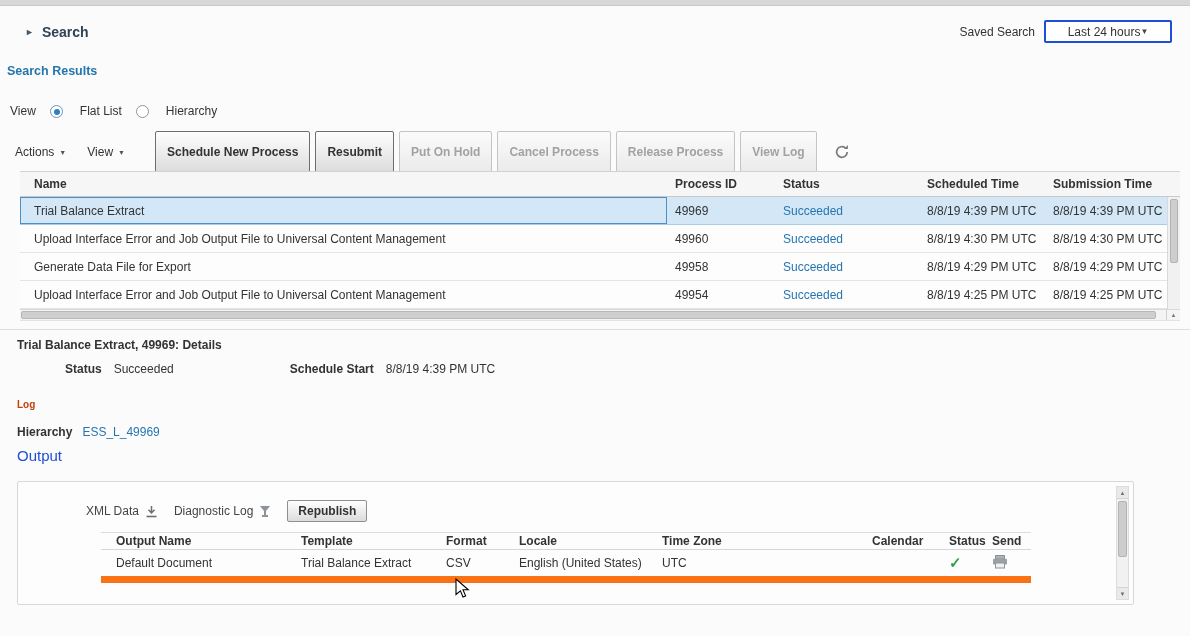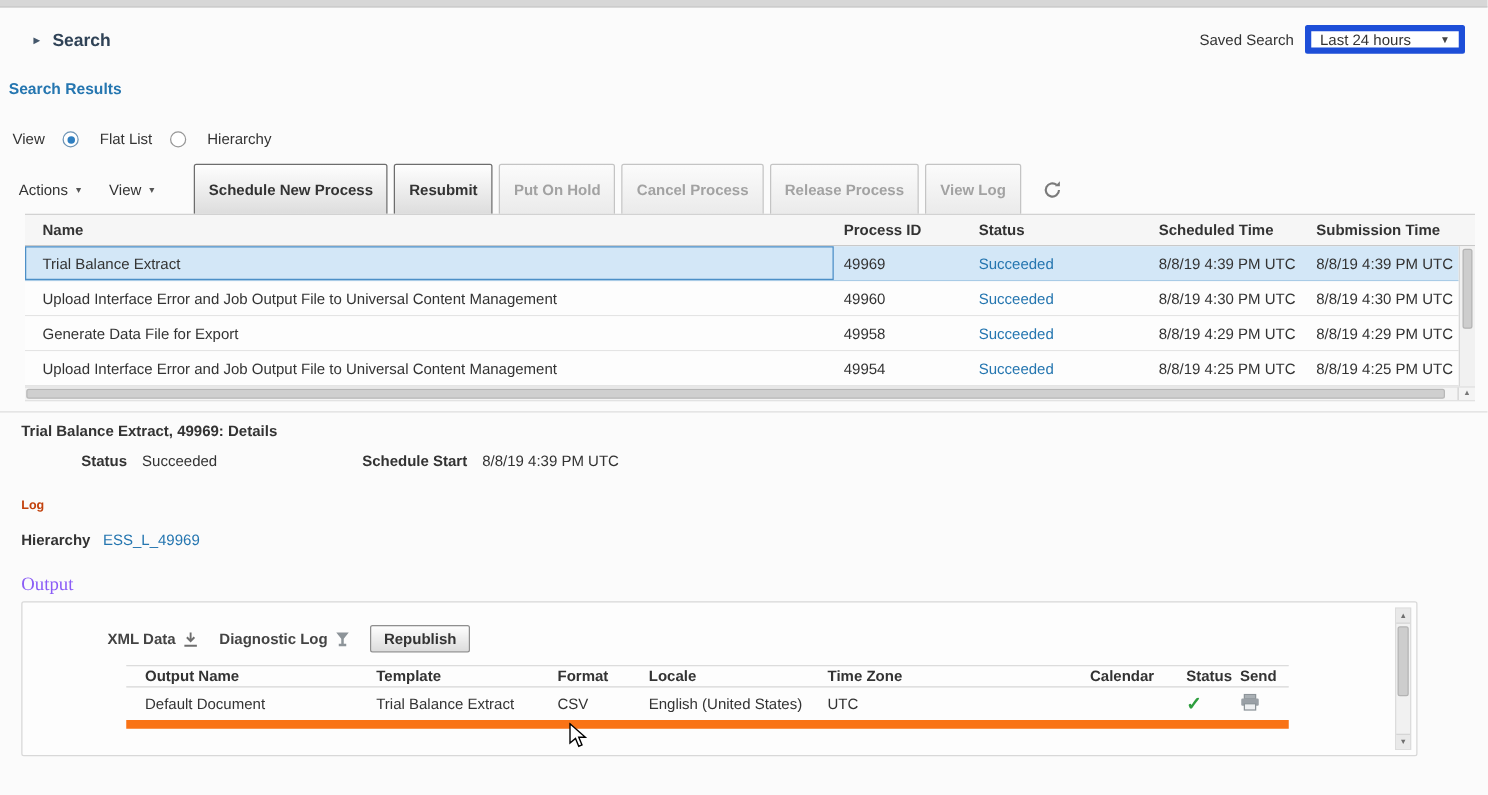--- a/index.html
+++ b/index.html
@@ -19,7 +19,7 @@
   .search-title { display:flex; align-items:center; gap:8px; font-size:14px; font-weight:bold; color:#2f4256; }
   .disclosure { font-size:9px; color:#44576b; }
   .saved-search { display:flex; align-items:center; gap:9px; color:#333; }
-  .dropdown { width:128px; height:23px; background:#fff; border:5px solid #1d4ed8; border-radius:2px; display:flex; align-items:center; justify-content:space-between; padding:0 7px; cursor:default; }
+  .dropdown { width:128px; height:23px; background:#fff; border:2px solid #1d4ed8; border-radius:2px; display:flex; align-items:center; justify-content:center; padding:0 7px; cursor:default; }
   .dd-arrow { font-size:8px; color:#444; }
 
   .results-title { position:absolute; top:64px; left:7px; font-weight:bold; font-size:12.5px; color:#2576b0; }

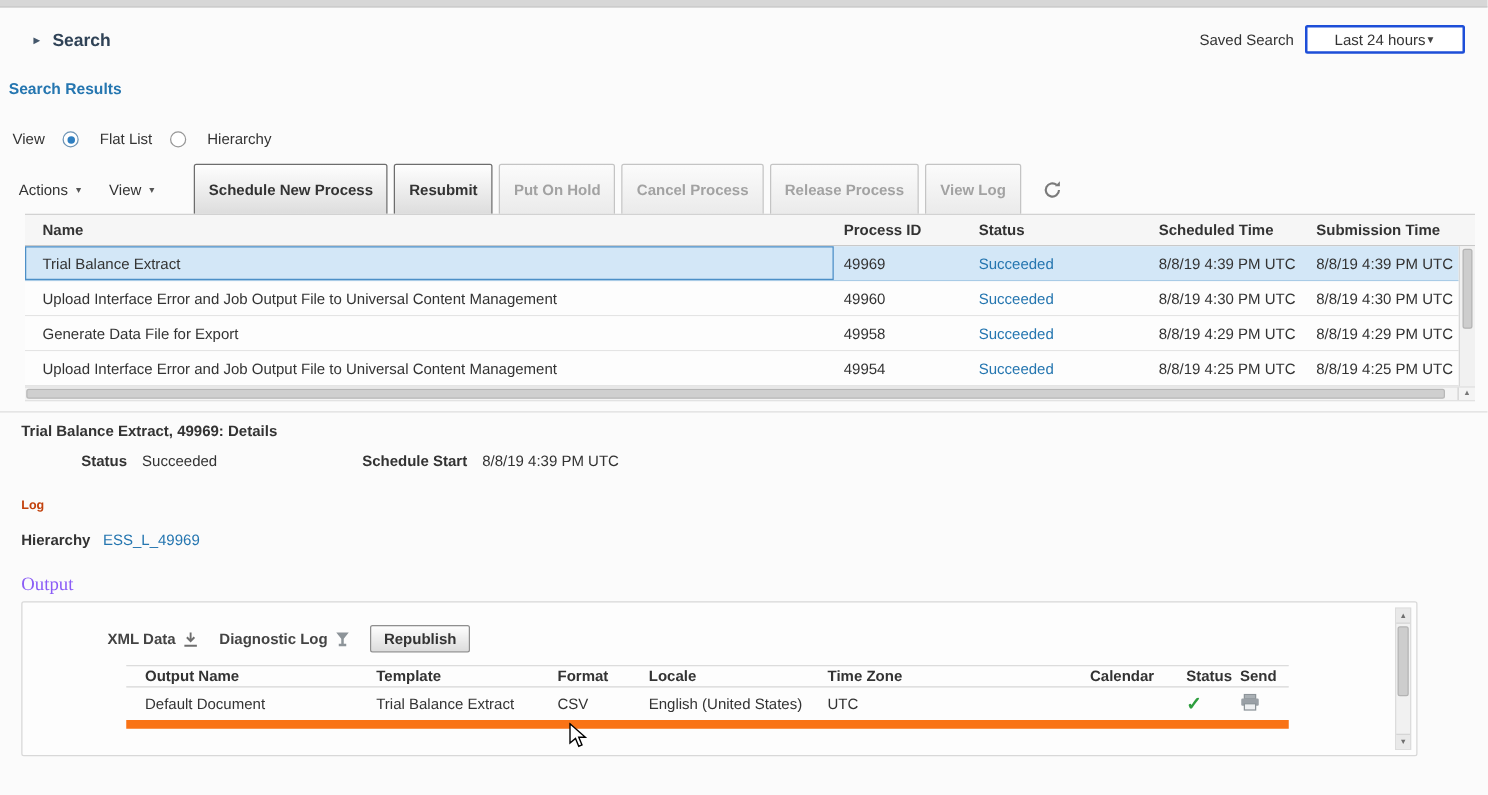--- a/index.html
+++ b/index.html
@@ -81,7 +81,7 @@
   .attachment-row { position:absolute; top:425px; left:17px; display:flex; align-items:center; gap:10px; }
   .link { color:#2576b0; cursor:default; }
 
-  .output-title { position:absolute; top:460px; left:17px; font-size:15px; color:#8b5cf6;font-family:Liberation Serif, serif; }
+  .output-title { position:absolute; top:447px; left:17px; font-size:15px; color:#1d4ed8; }
 
   
   .output-panel { position:absolute; top:481px; left:17px; width:1117px; height:124px; background:#fdfdfd; border:1px solid #d8d8d8; border-radius:2px; }

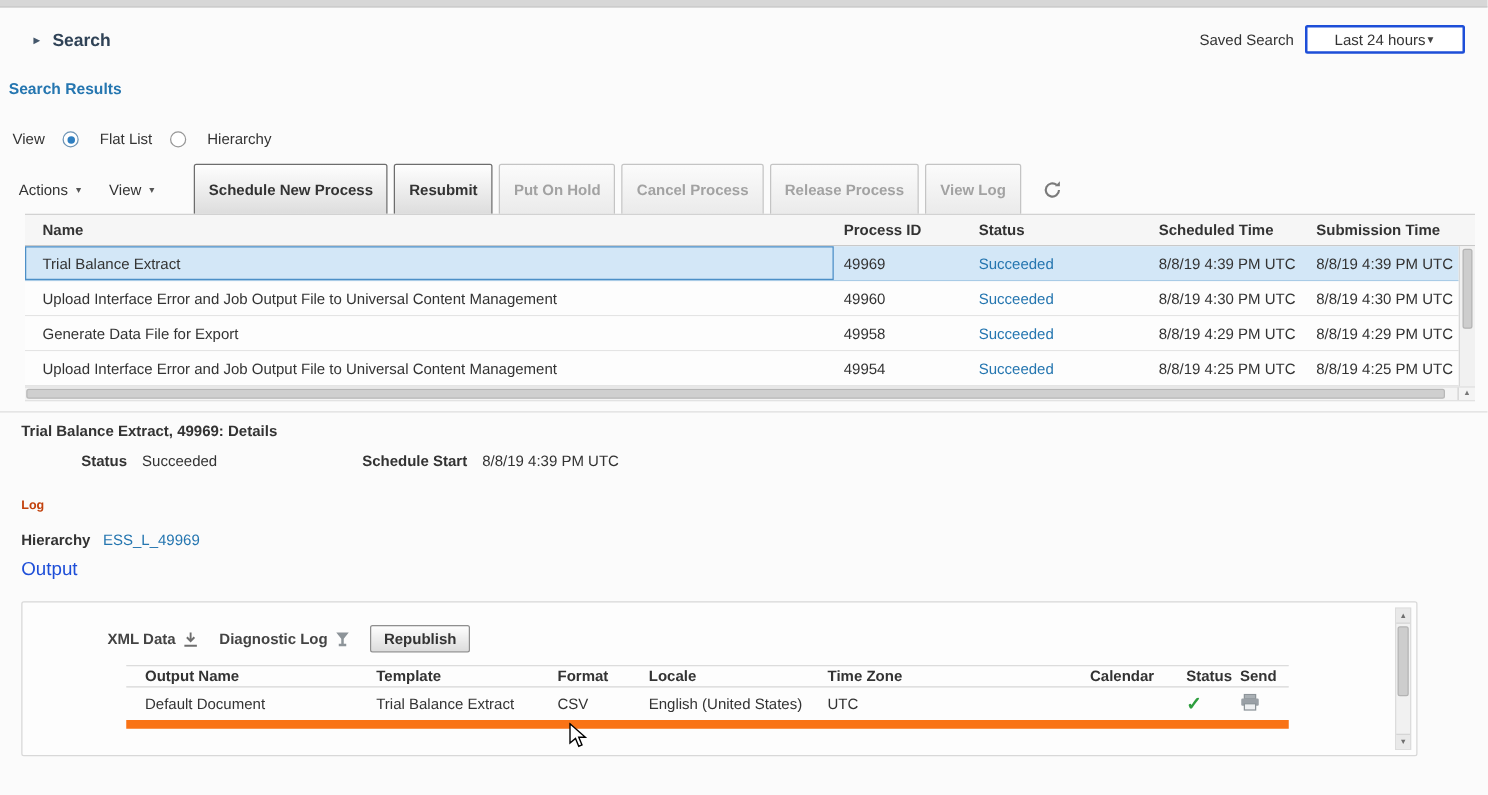--- a/index.html
+++ b/index.html
@@ -86,7 +86,7 @@
   
   .output-panel { position:absolute; top:481px; left:17px; width:1117px; height:124px; background:#fdfdfd; border:1px solid #d8d8d8; border-radius:2px; }
   .output-toolbar { position:absolute; top:18px; left:68px; display:flex; align-items:center; }
-  .otb-label { font-weight:bold; color:#444; margin-right:6px; }
+  .otb-label { font-weight:normal; color:#444; margin-right:6px; }
   .otb-icon { margin-right:16px; display:flex; align-items:center; }
   .btn.small { height:22px; padding:0 10px; }
 

